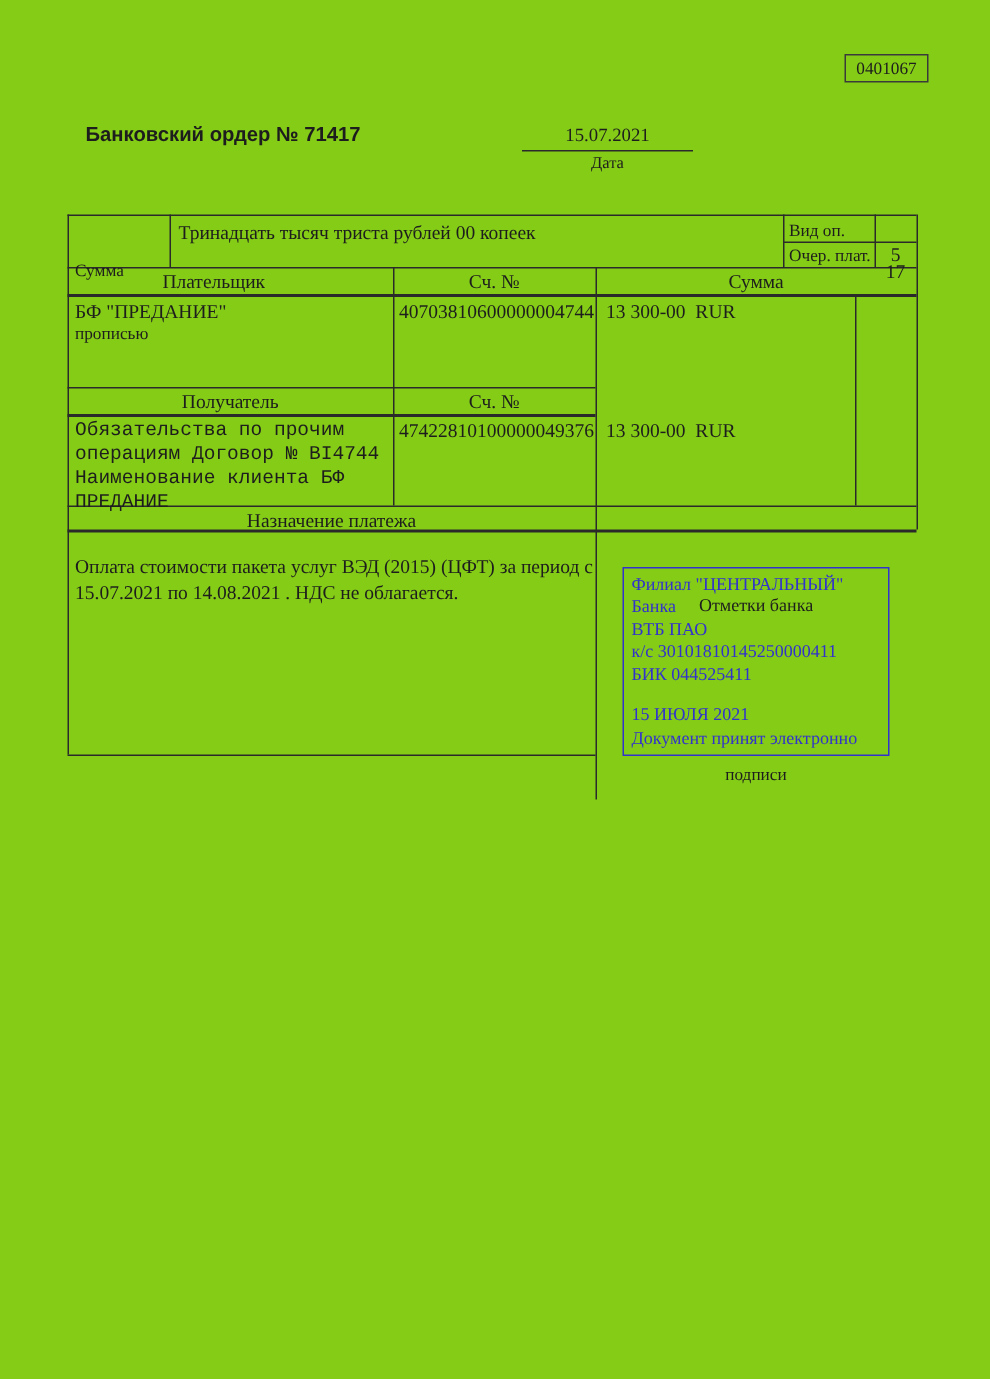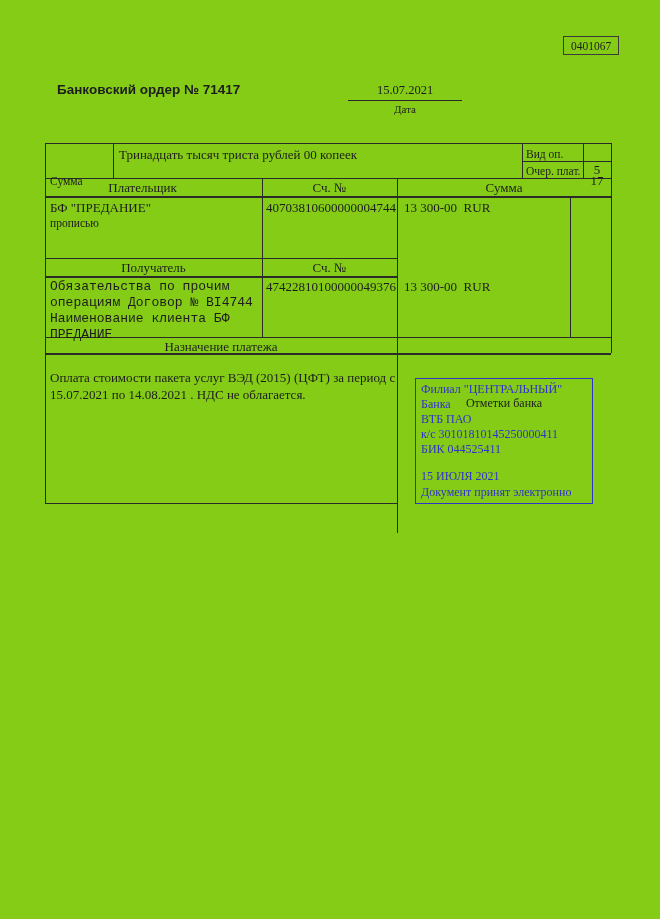--- a/index.html
+++ b/index.html
@@ -110,6 +110,7 @@
     <div class="stamp-footer">Документ принят электронно</div>
   </div>
 
+  <div class="txt ctr" style="left:397px;top:509px;width:214px;font-size:11.5px;">подписи</div>
 
 </div>
 

